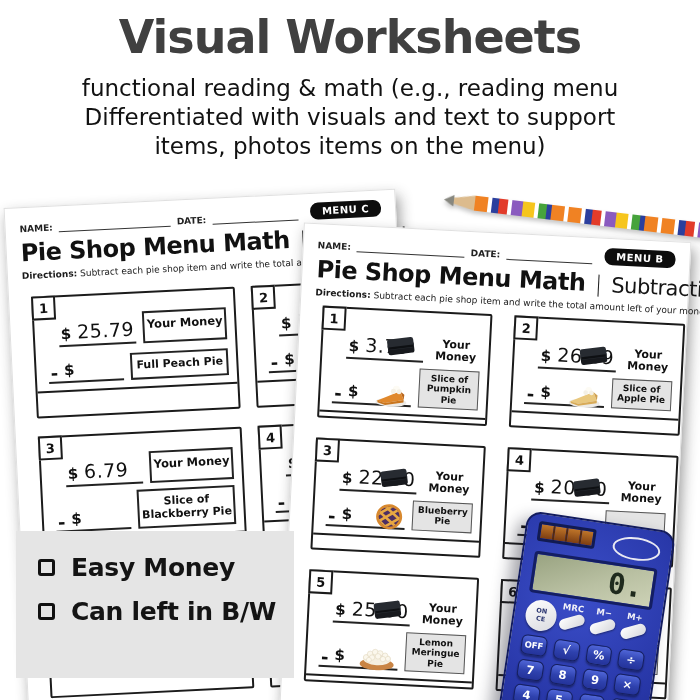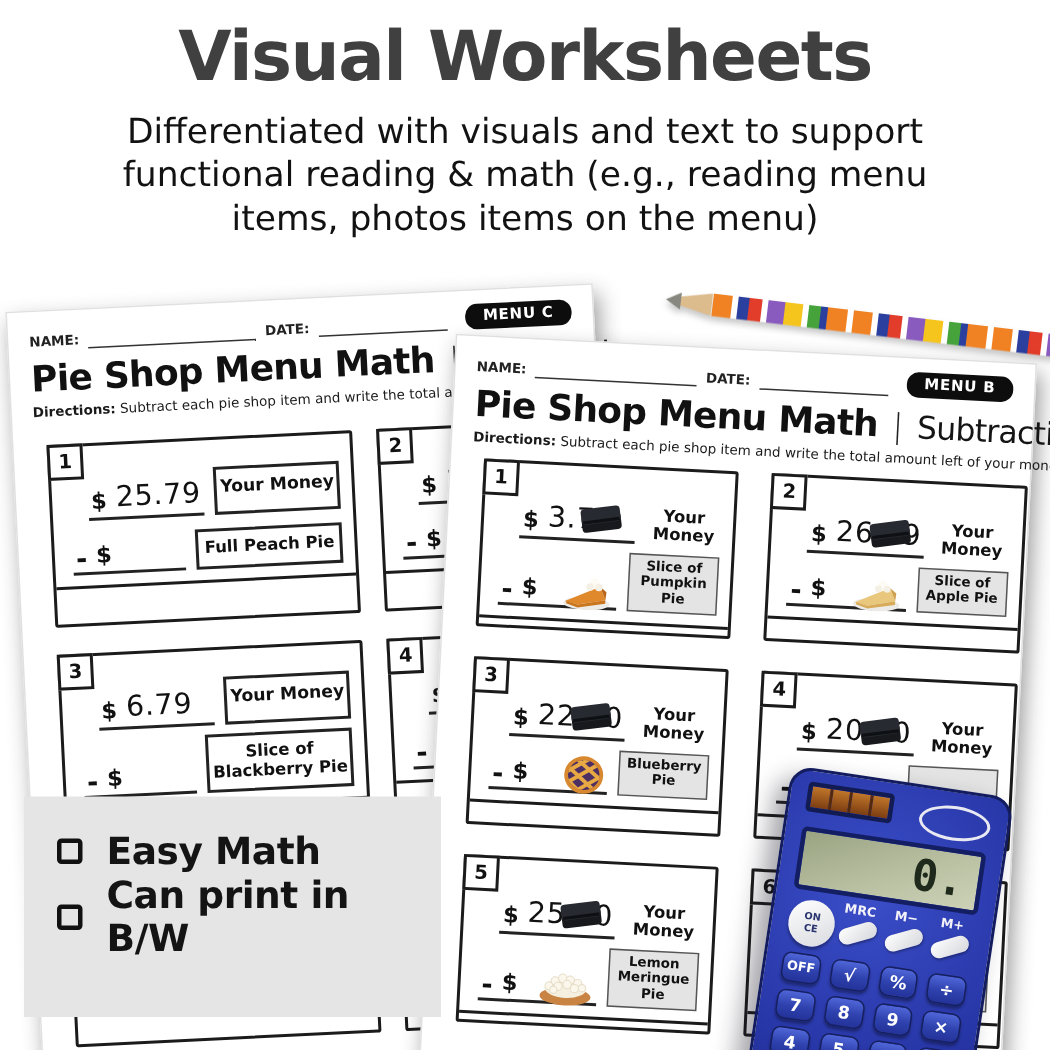--- a/index.html
+++ b/index.html
@@ -149,8 +149,8 @@
 <div class="hero">
   <div class="hero-title">Visual Worksheets</div>
   <div class="hero-sub">
+    <div>functional reading &amp; math (e.g., reading menu</div>
     <div>Differentiated with visuals and text to support</div>
-    <div>functional reading &amp; math (e.g., reading menu</div>
     <div>items, photos items on the menu)</div>
   </div>
 </div>

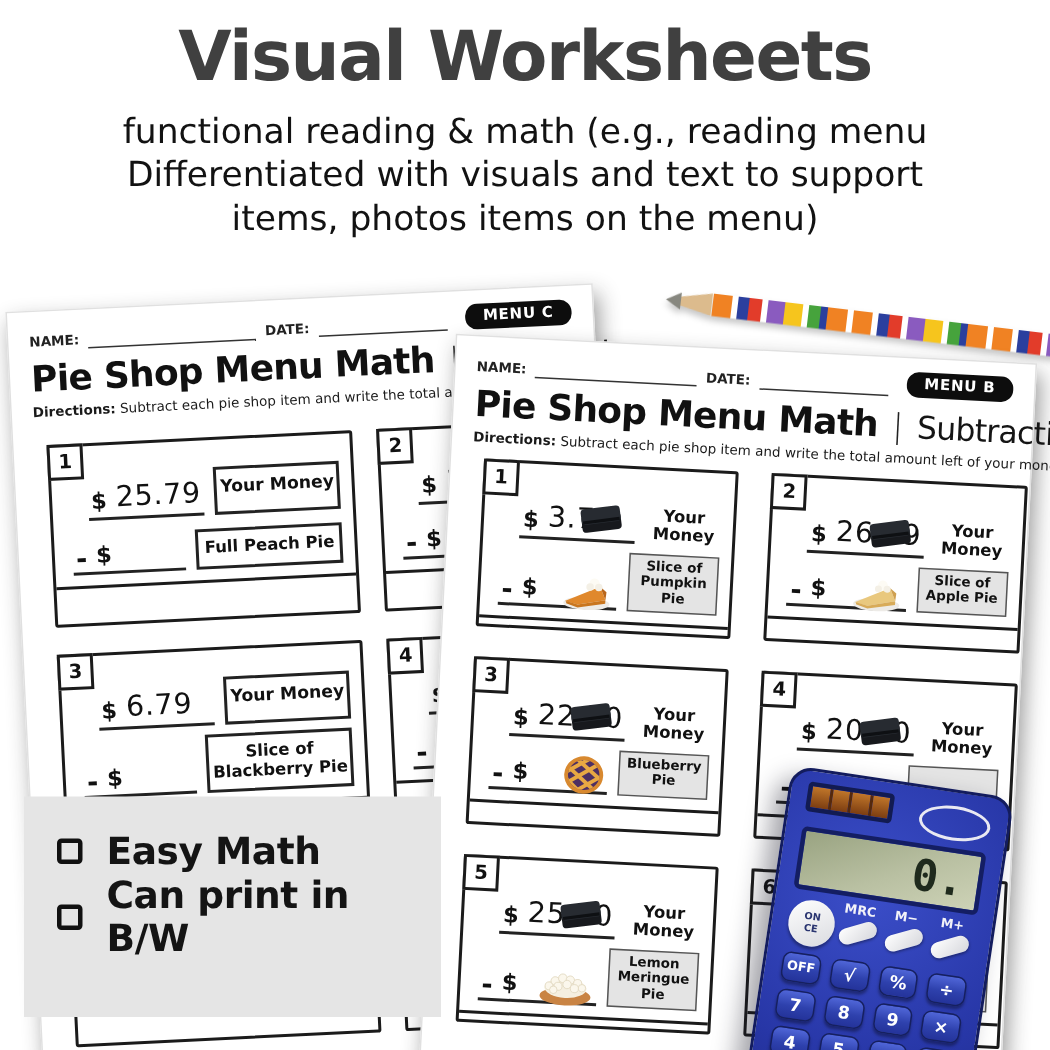--- a/index.html
+++ b/index.html
@@ -527,7 +527,7 @@
 <div class="checklist">
   <div class="check-item">
     <span class="checkbox"></span>
-    <span class="check-text">Easy Math</span>
+    <span class="check-text">Easy Money</span>
   </div>
   <div class="check-item">
     <span class="checkbox"></span>

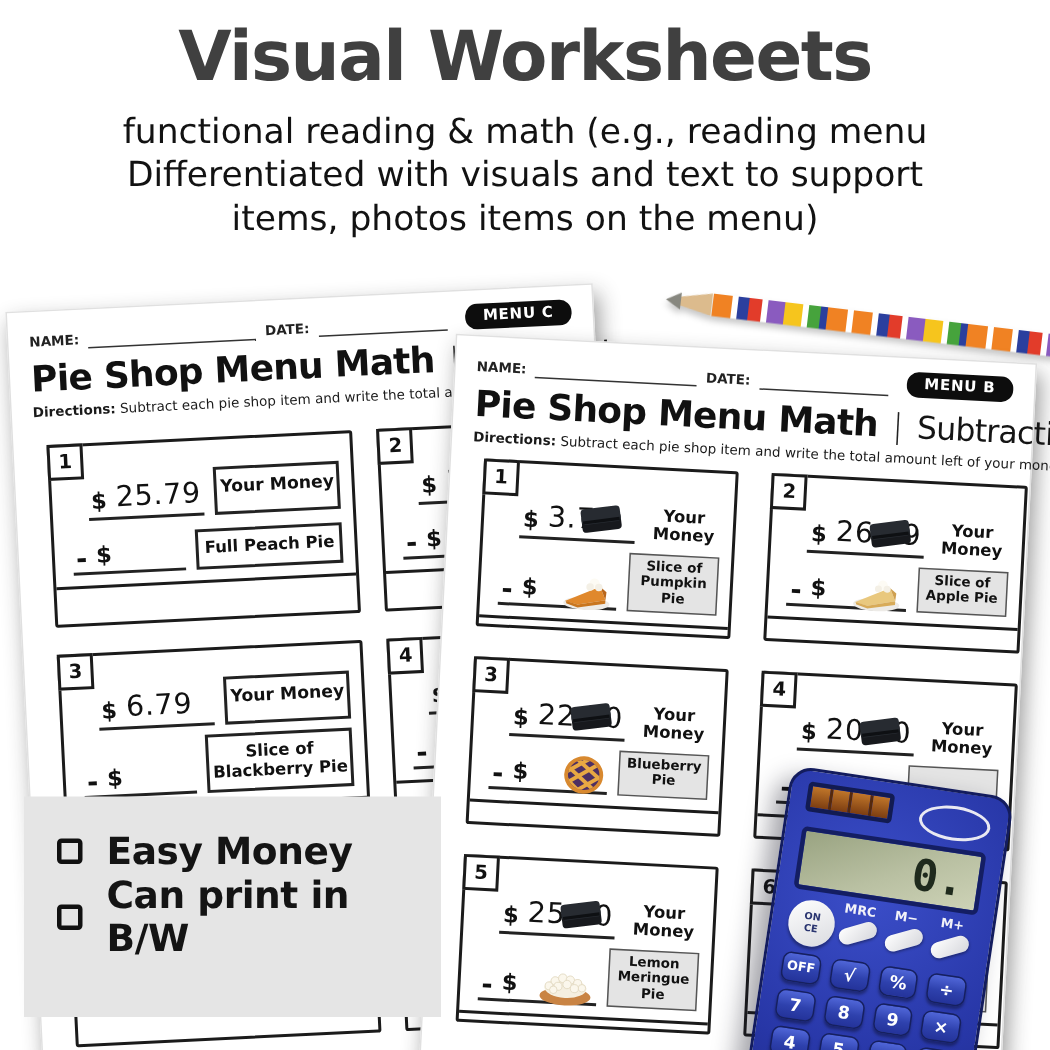--- a/index.html
+++ b/index.html
@@ -531,7 +531,7 @@
   </div>
   <div class="check-item">
     <span class="checkbox"></span>
-    <span class="check-text">Can print in B/W</span>
+    <span class="check-text">Can left in B/W</span>
   </div>
 </div>
 

